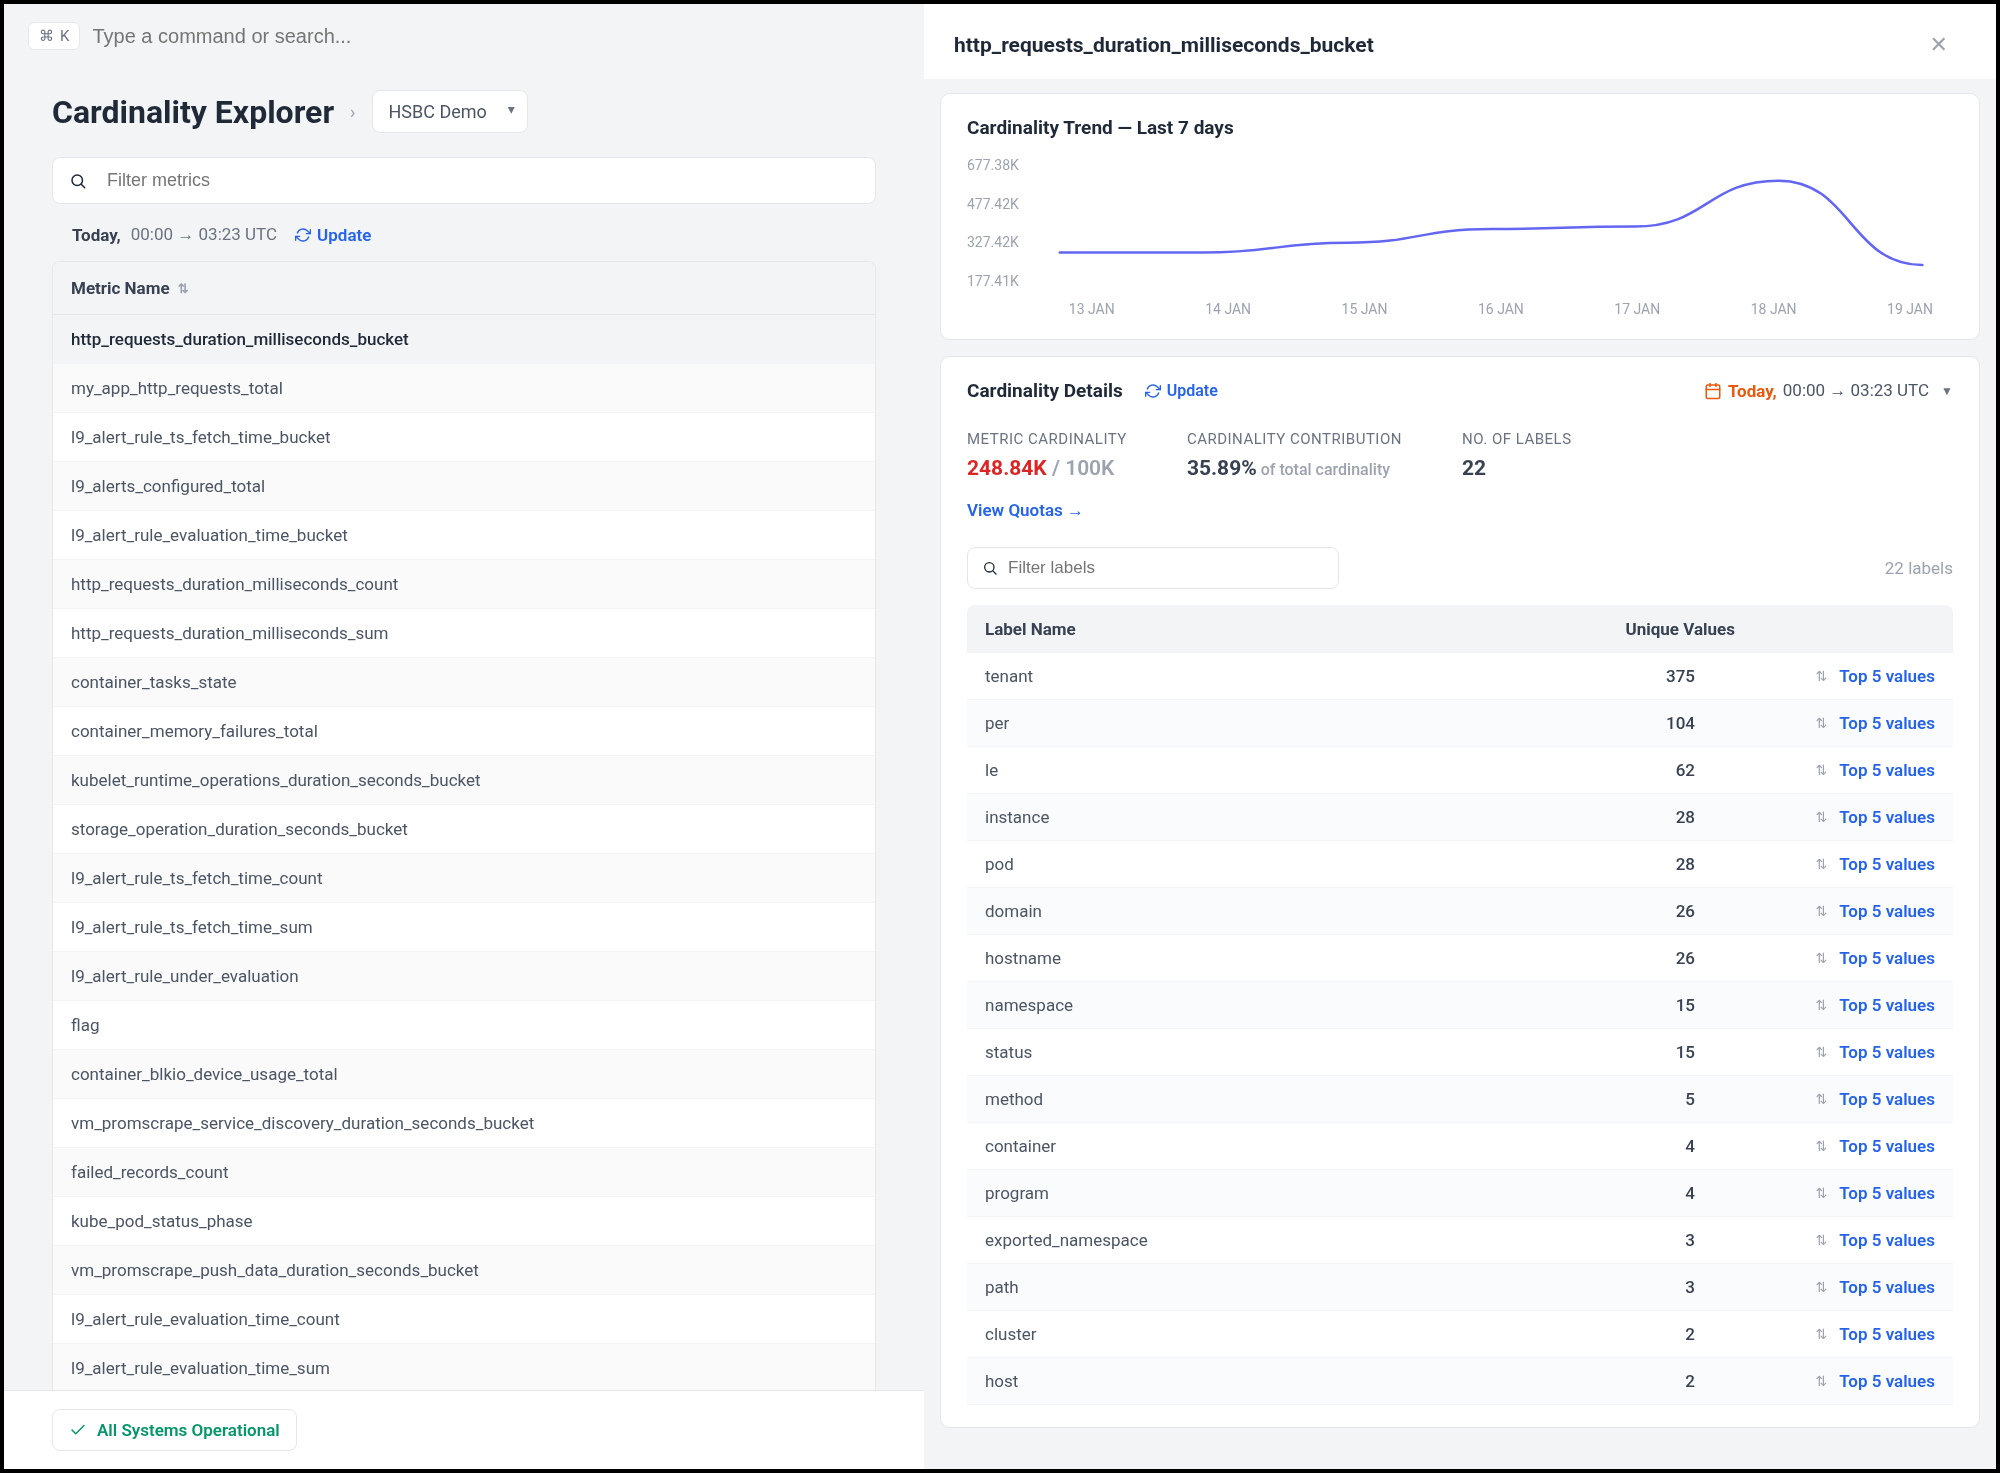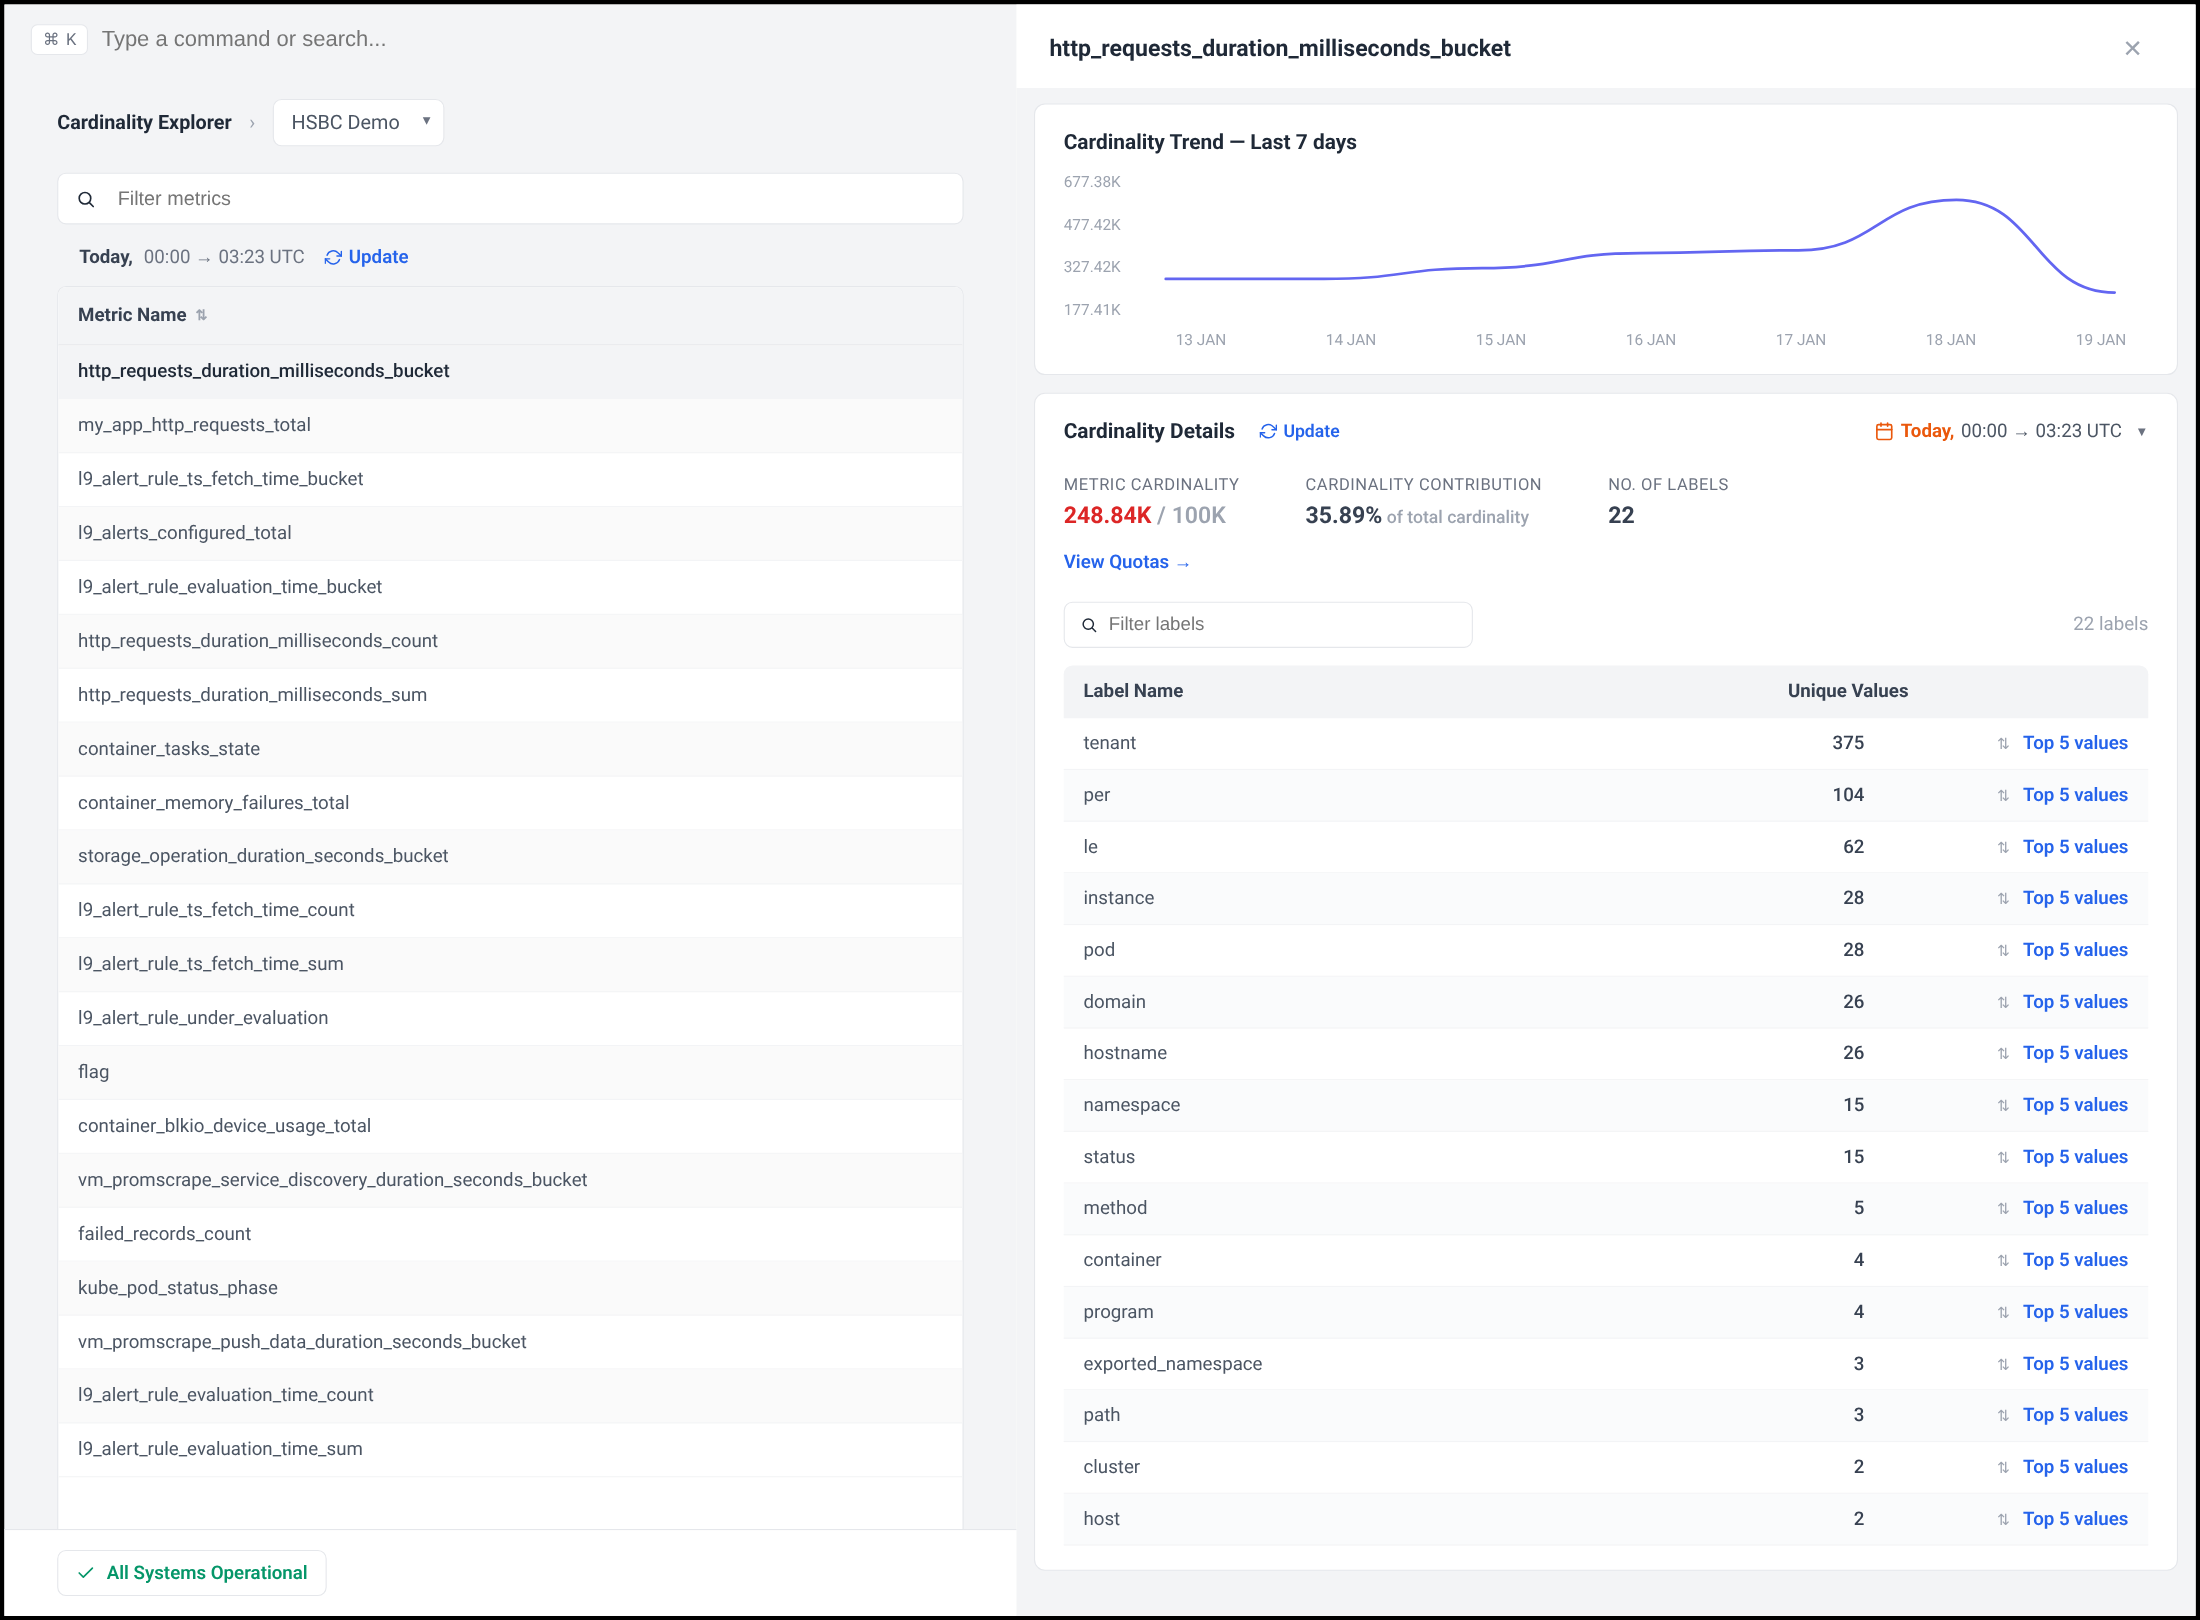--- a/index.html
+++ b/index.html
@@ -15,7 +15,7 @@
 
 
 .breadcrumb { display: flex; align-items: center; gap: 16px; padding: 30px 32px 24px 48px; }
-.breadcrumb h1 { font-size: 18px; font-weight: 700; color: #1f2937; }
+.breadcrumb h1 { font-size: 32px; font-weight: 700; color: #1f2937; }
 .chev { color: #9ca3af; font-size: 18px; }
 .dropdown { background: #fff; border: 1px solid #e5e7eb; border-radius: 8px; padding: 10px 40px 10px 16px; font-size: 18px; color: #4b5563; position: relative; }
 .dropdown::after { content: "▾"; position: absolute; right: 12px; top: 10px; color: #6b7280; font-size: 14px; }

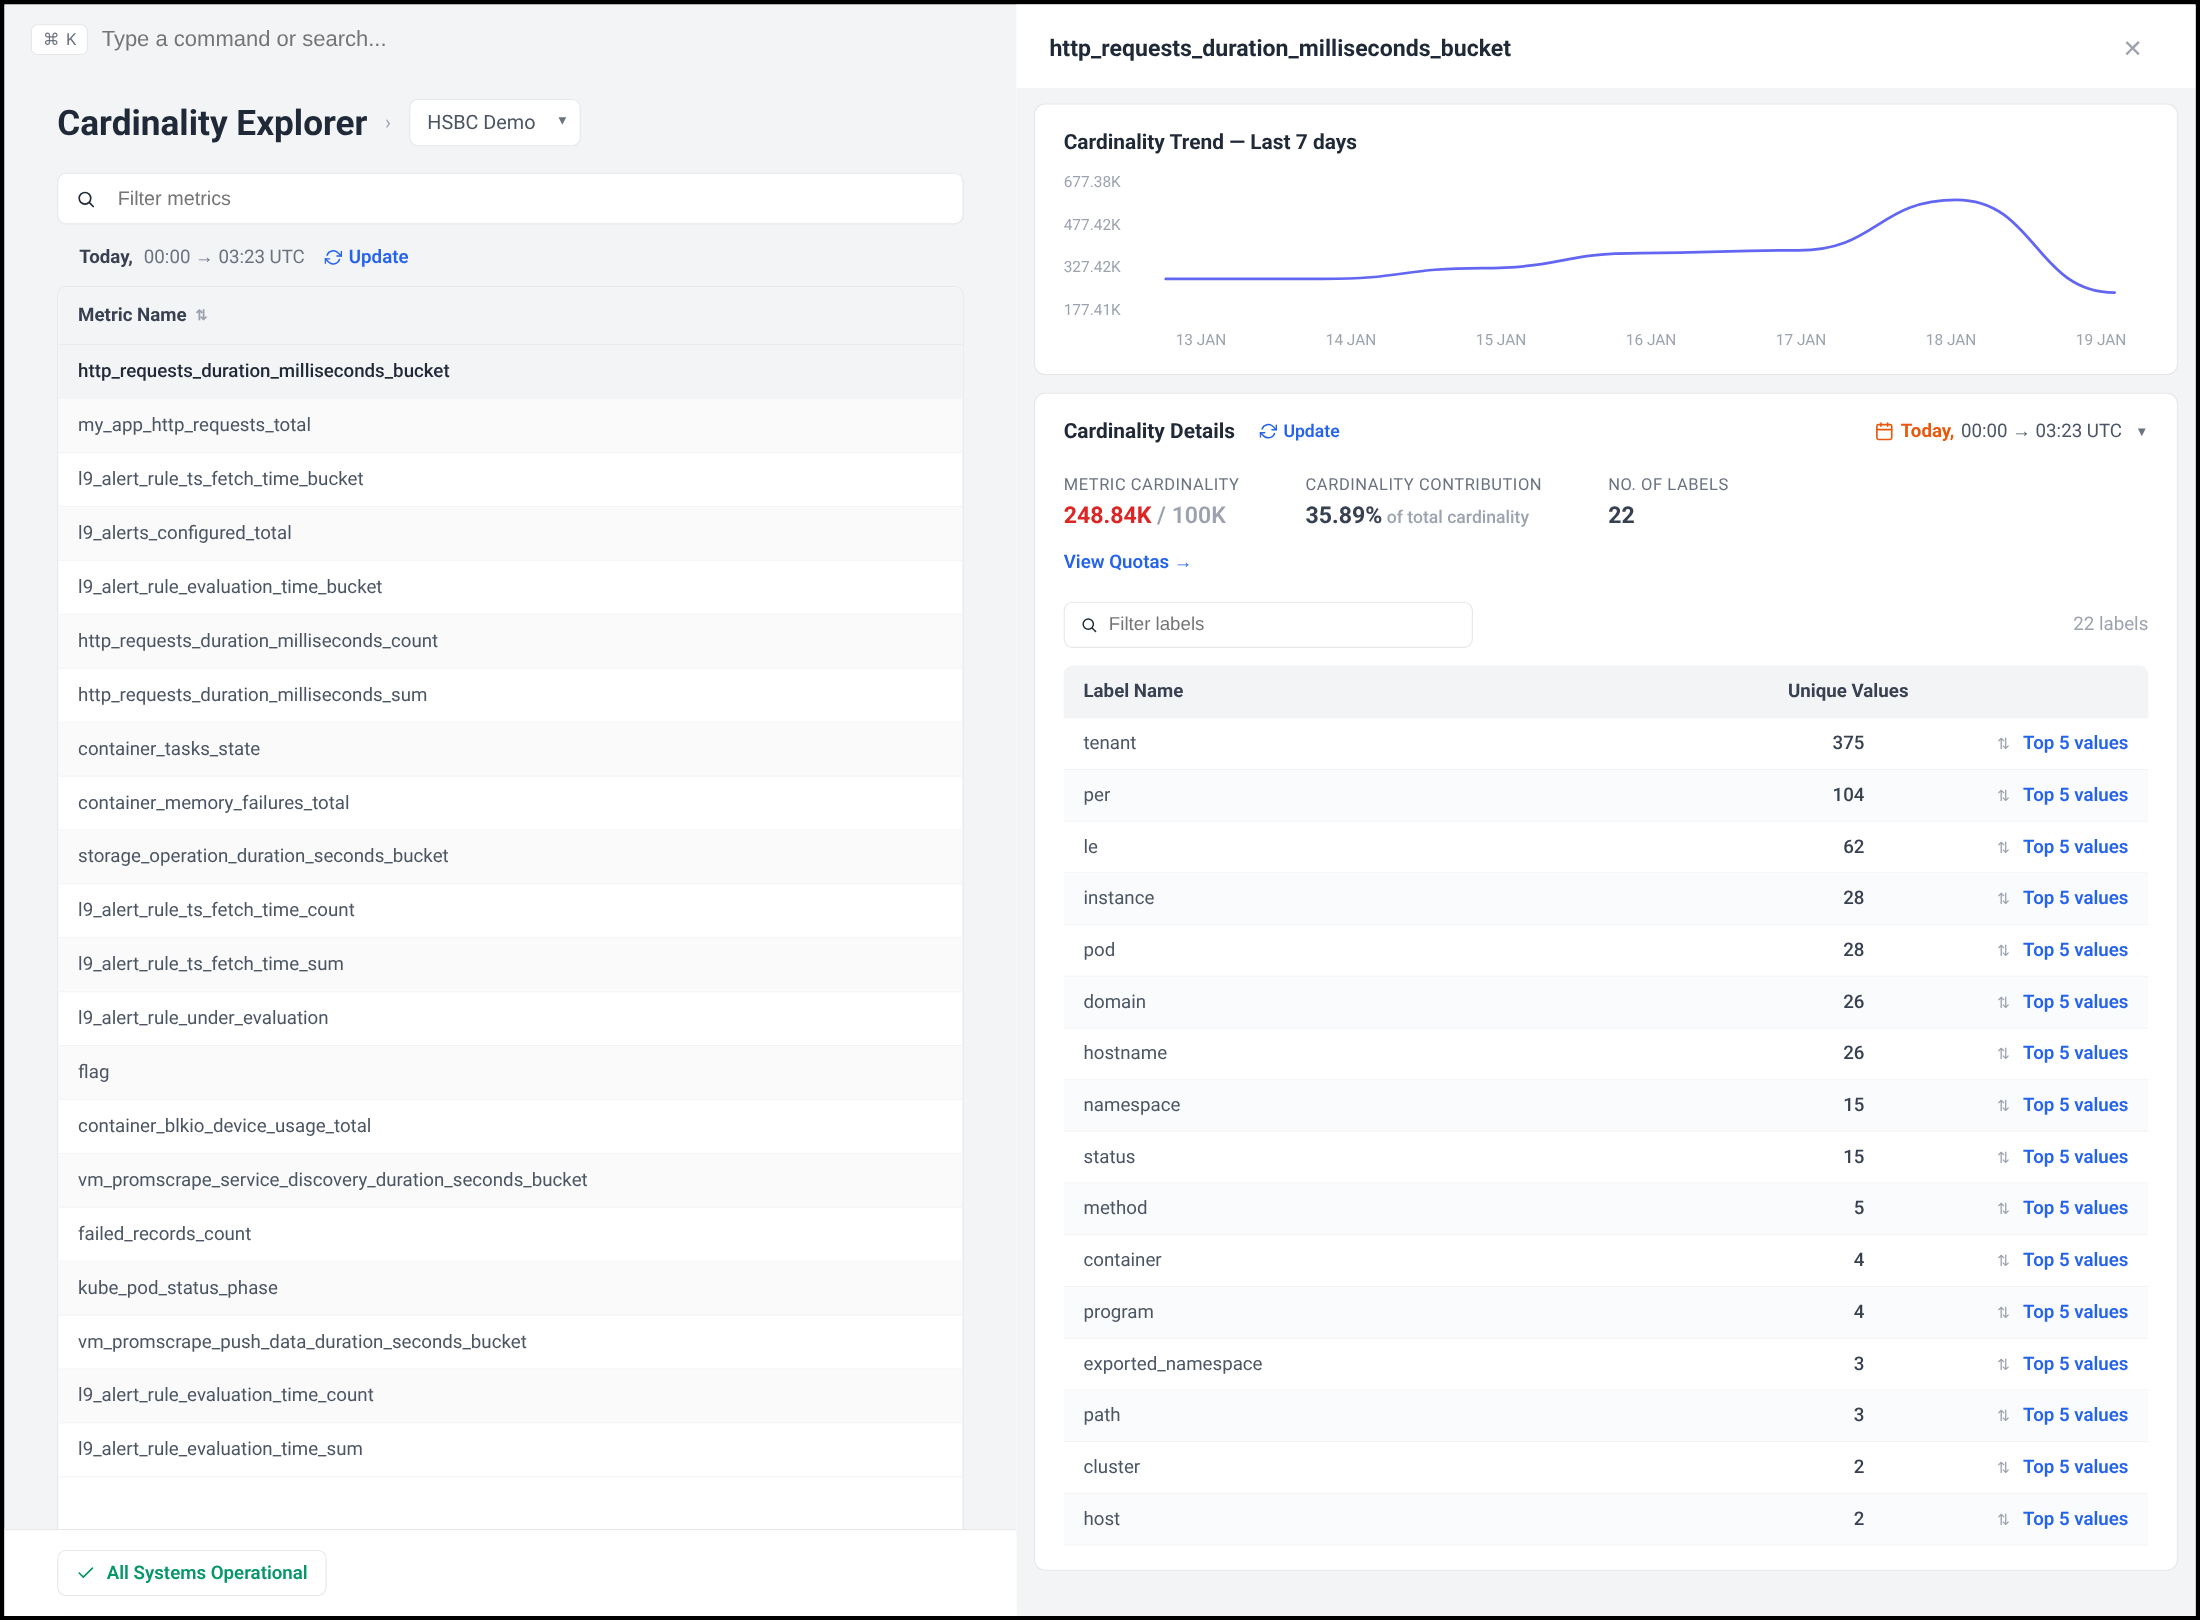--- a/index.html
+++ b/index.html
@@ -154,6 +154,7 @@
           <div class="metric-row">http_requests_duration_milliseconds_sum</div>
           <div class="metric-row">container_tasks_state</div>
           <div class="metric-row">container_memory_failures_total</div>
+          <div class="metric-row">kubelet_runtime_operations_duration_seconds_bucket</div>
           <div class="metric-row">storage_operation_duration_seconds_bucket</div>
           <div class="metric-row">l9_alert_rule_ts_fetch_time_count</div>
           <div class="metric-row">l9_alert_rule_ts_fetch_time_sum</div>

